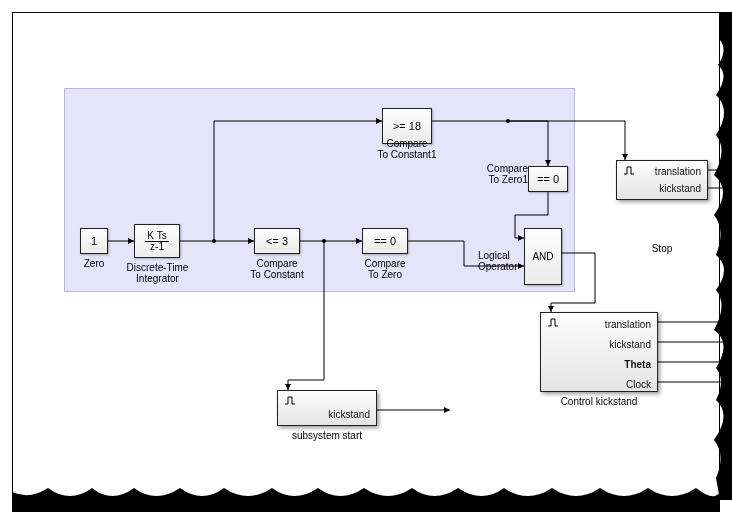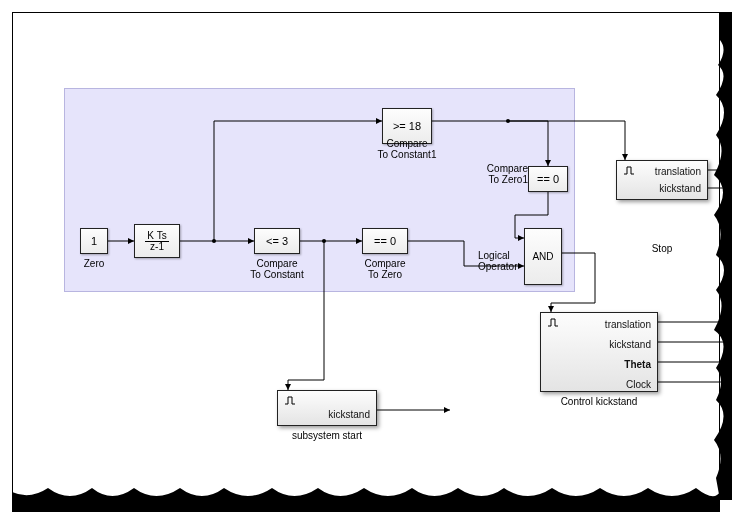--- a/index.html
+++ b/index.html
@@ -100,6 +100,8 @@
       <span class="den">z-1</span>
     </span>
   </div>
+  <div class="block-label" style="left:120px; top:262px; width:75px; white-space:pre-line;">Discrete-Time
+Integrator</div>
 
   <div class="block" style="left:254px; top:228px; width:46px; height:26px;">
     <span>&lt;= 3</span>

